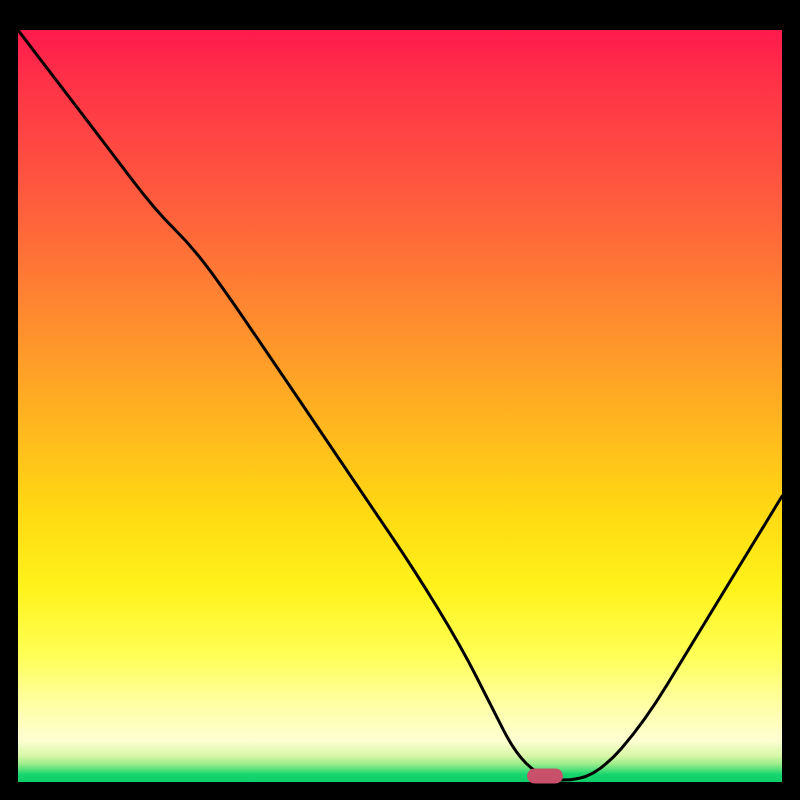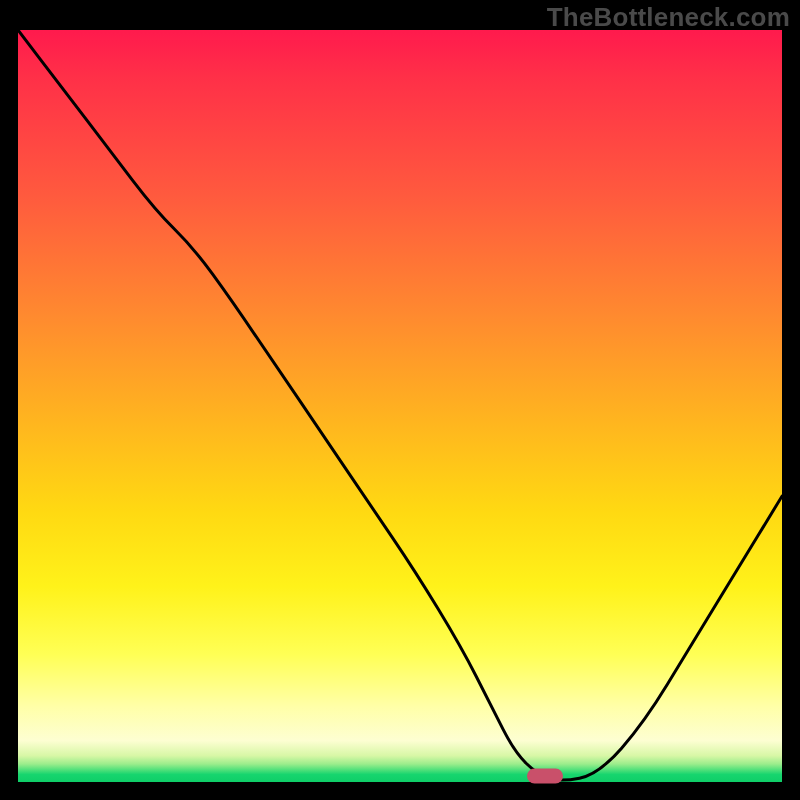--- a/index.html
+++ b/index.html
@@ -85,7 +85,6 @@
 
 <div class="outer">
 
-  <div class="watermark">TheBottleneck.com</div>
 
   <div class="plot-frame">
     <div class="plot-area"></div>

